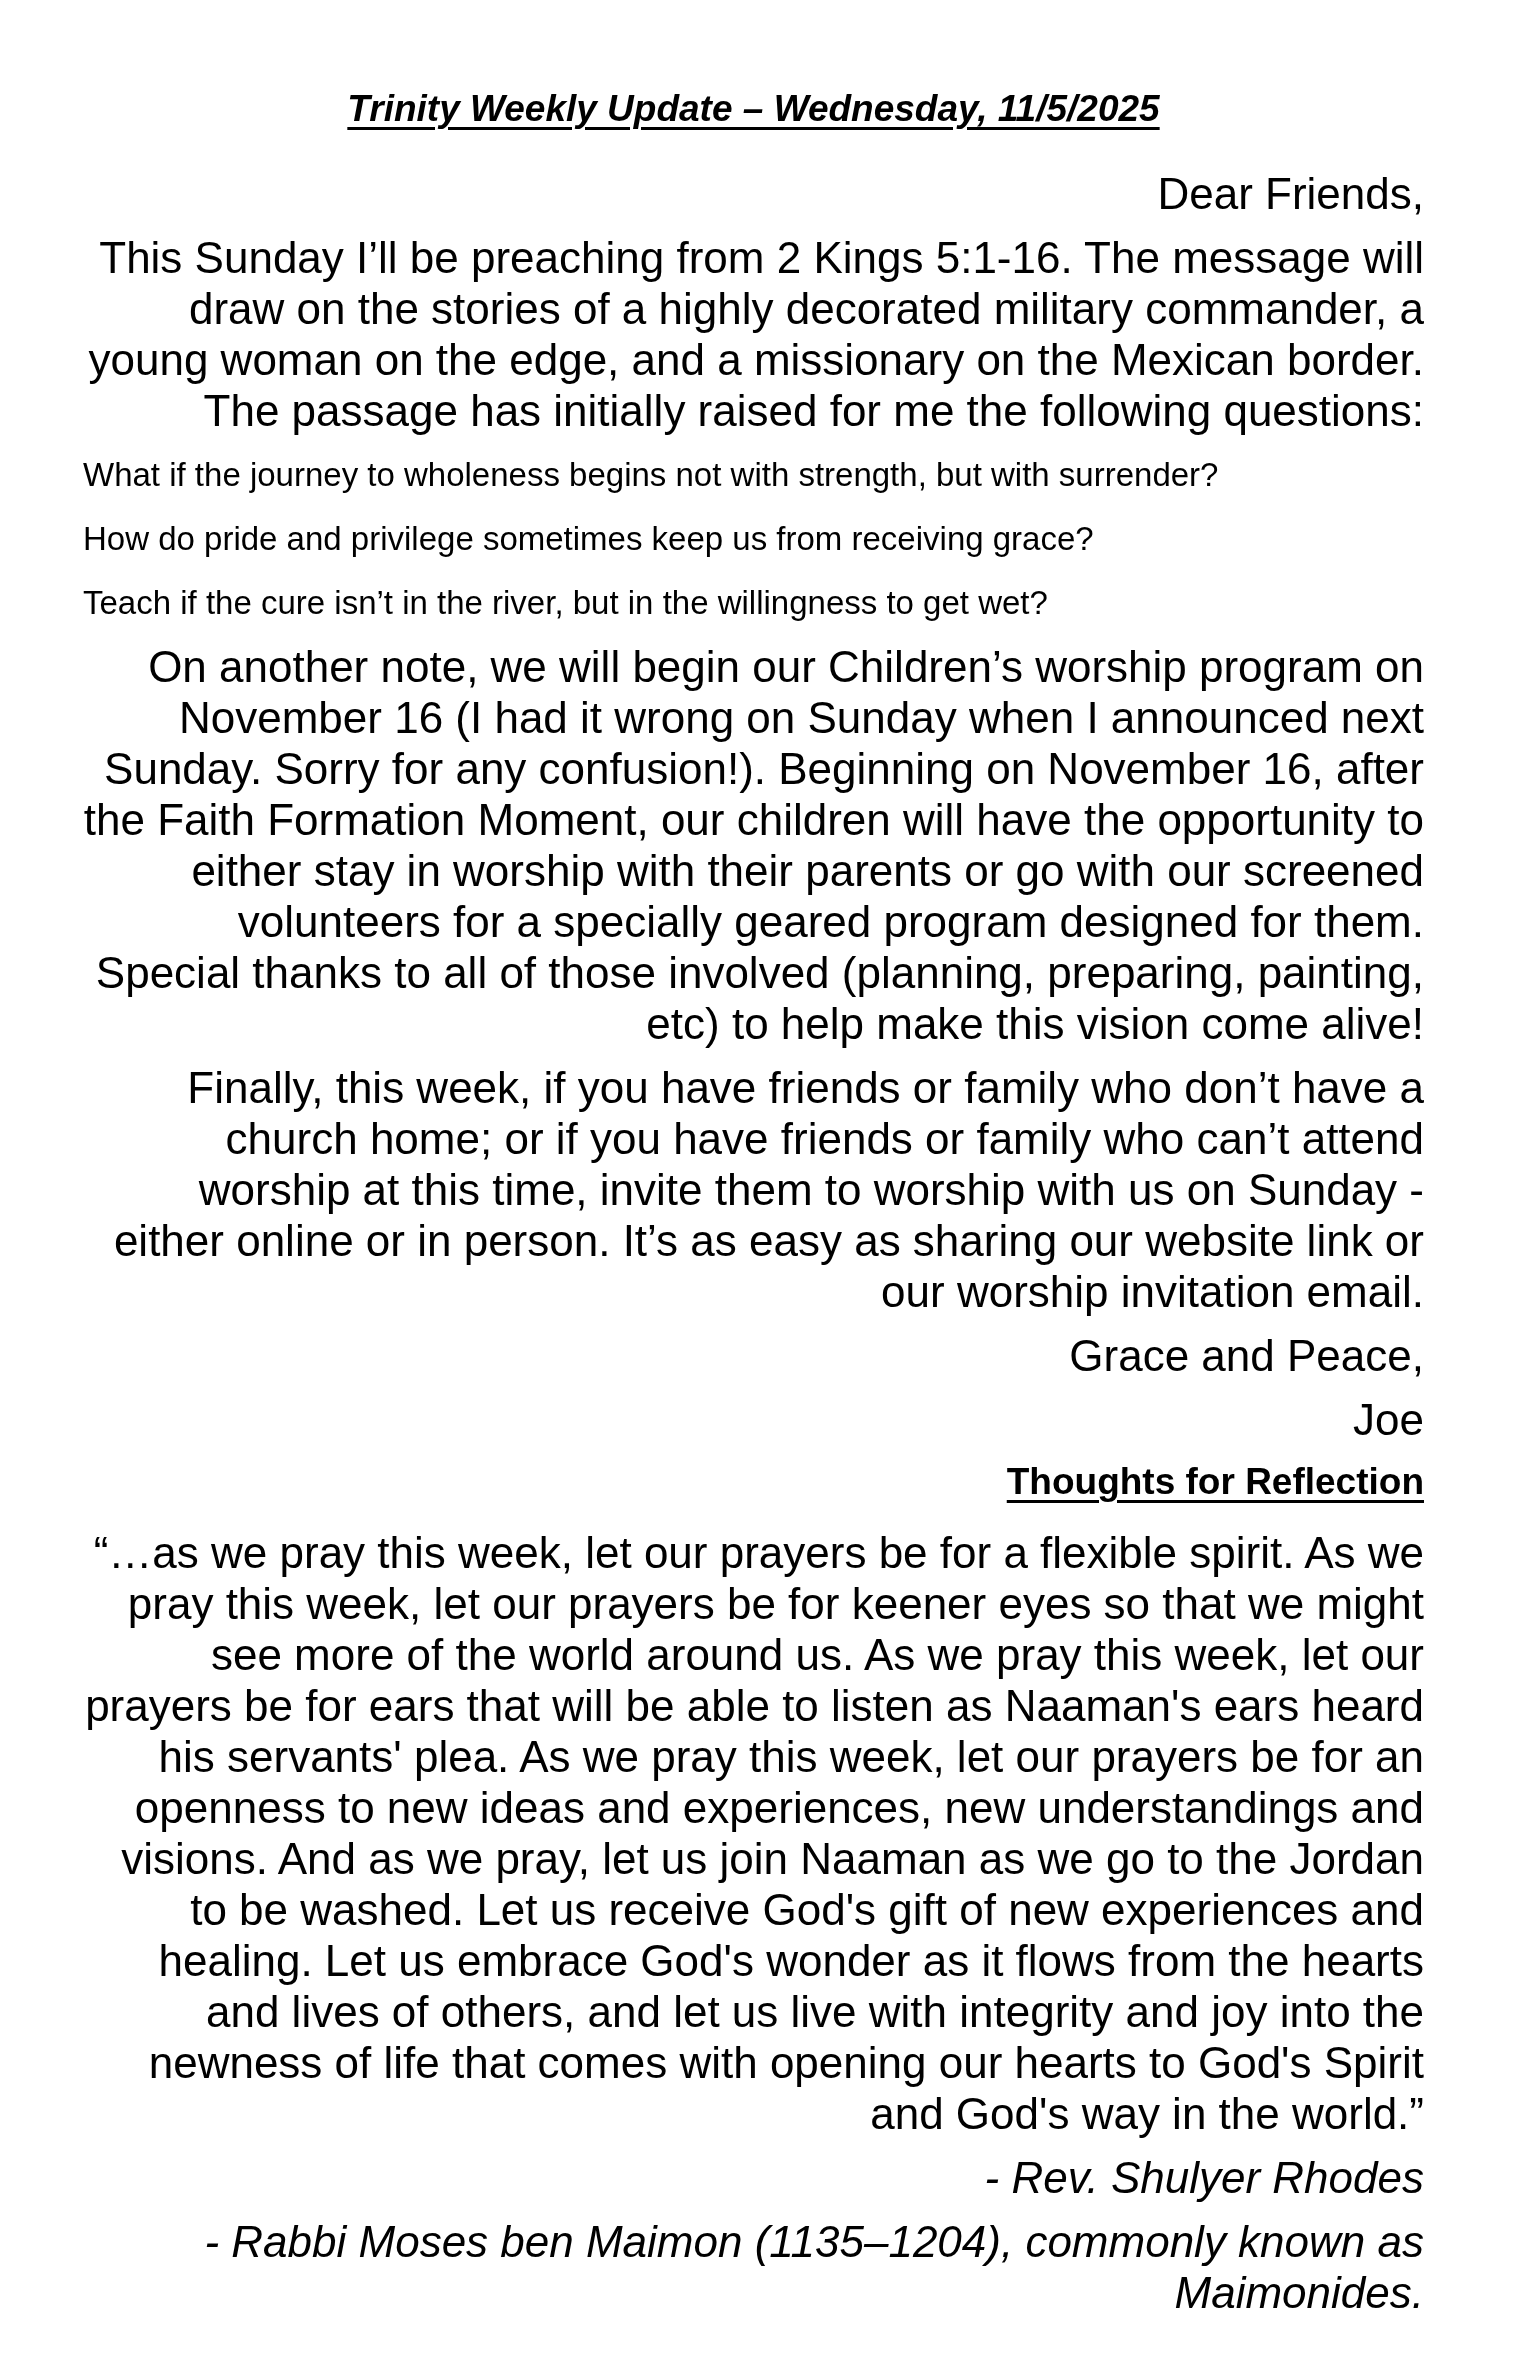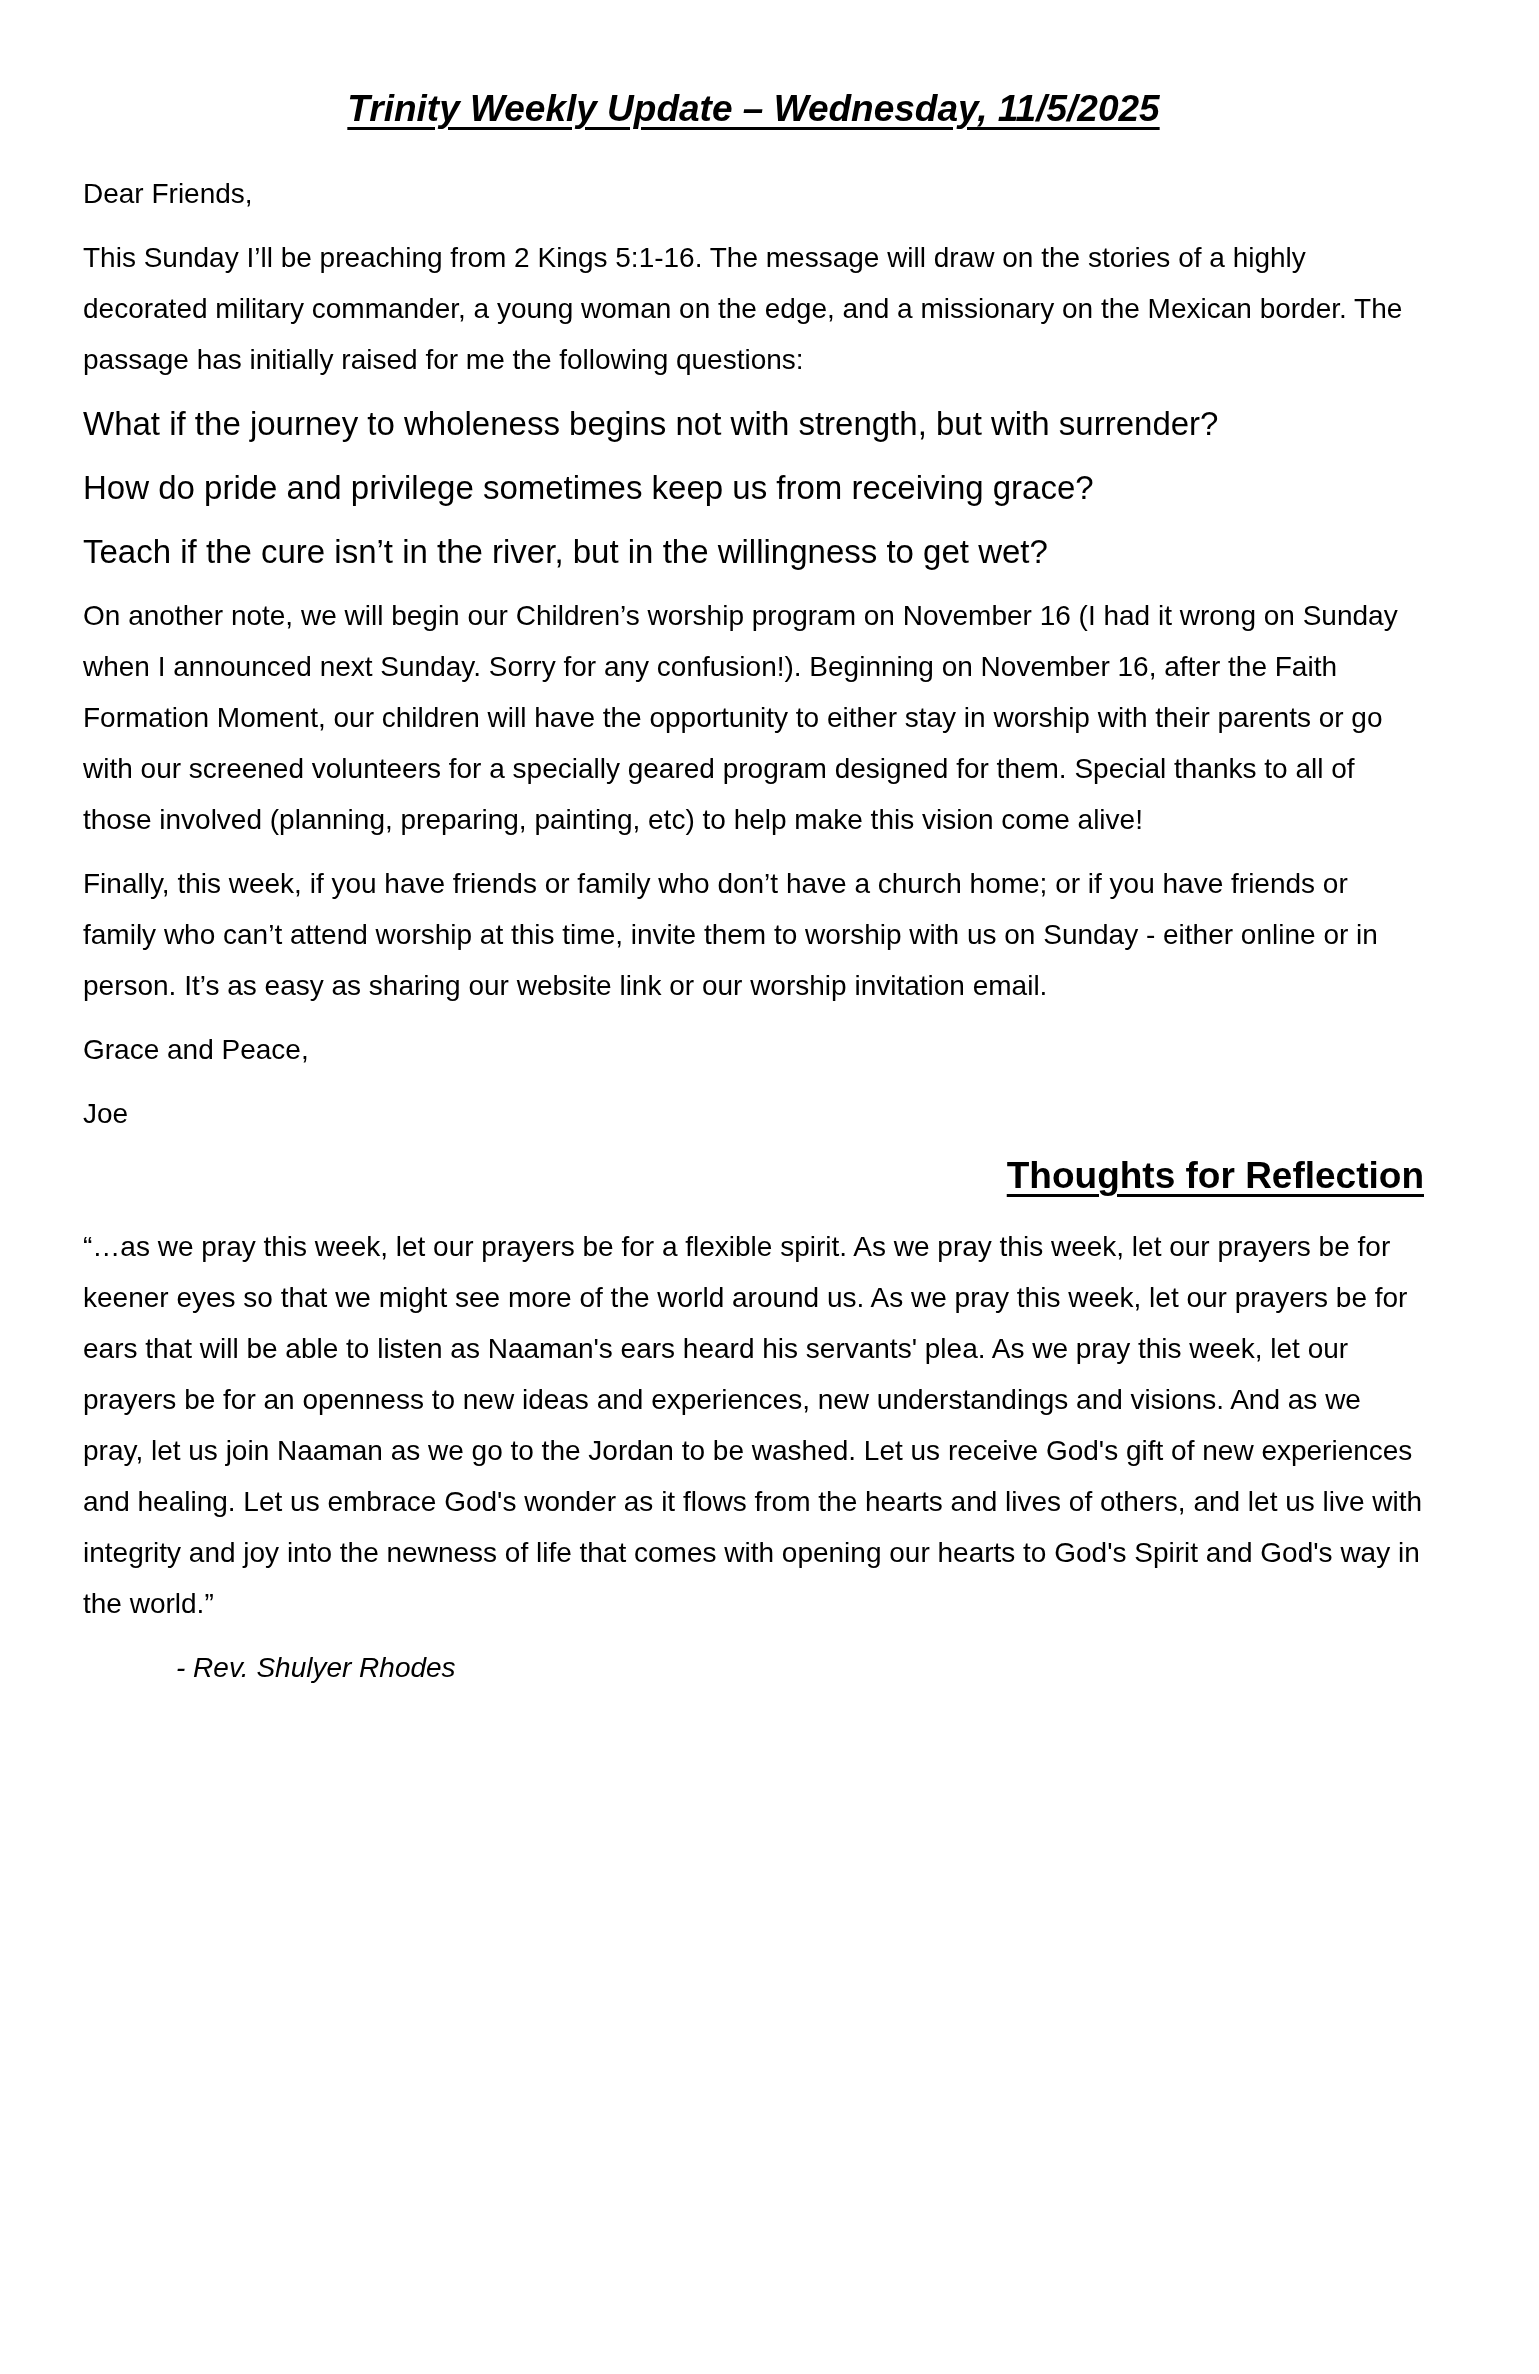--- a/index.html
+++ b/index.html
@@ -33,9 +33,10 @@
     line-height: 1.3;
   }
   .para {
-    font-size: 28px;
+    font-size: 44px;
     line-height: 51px;
     margin: 12px 0 13px 0;
+    text-align: right;
   }
   .question {
     font-size: 33px;

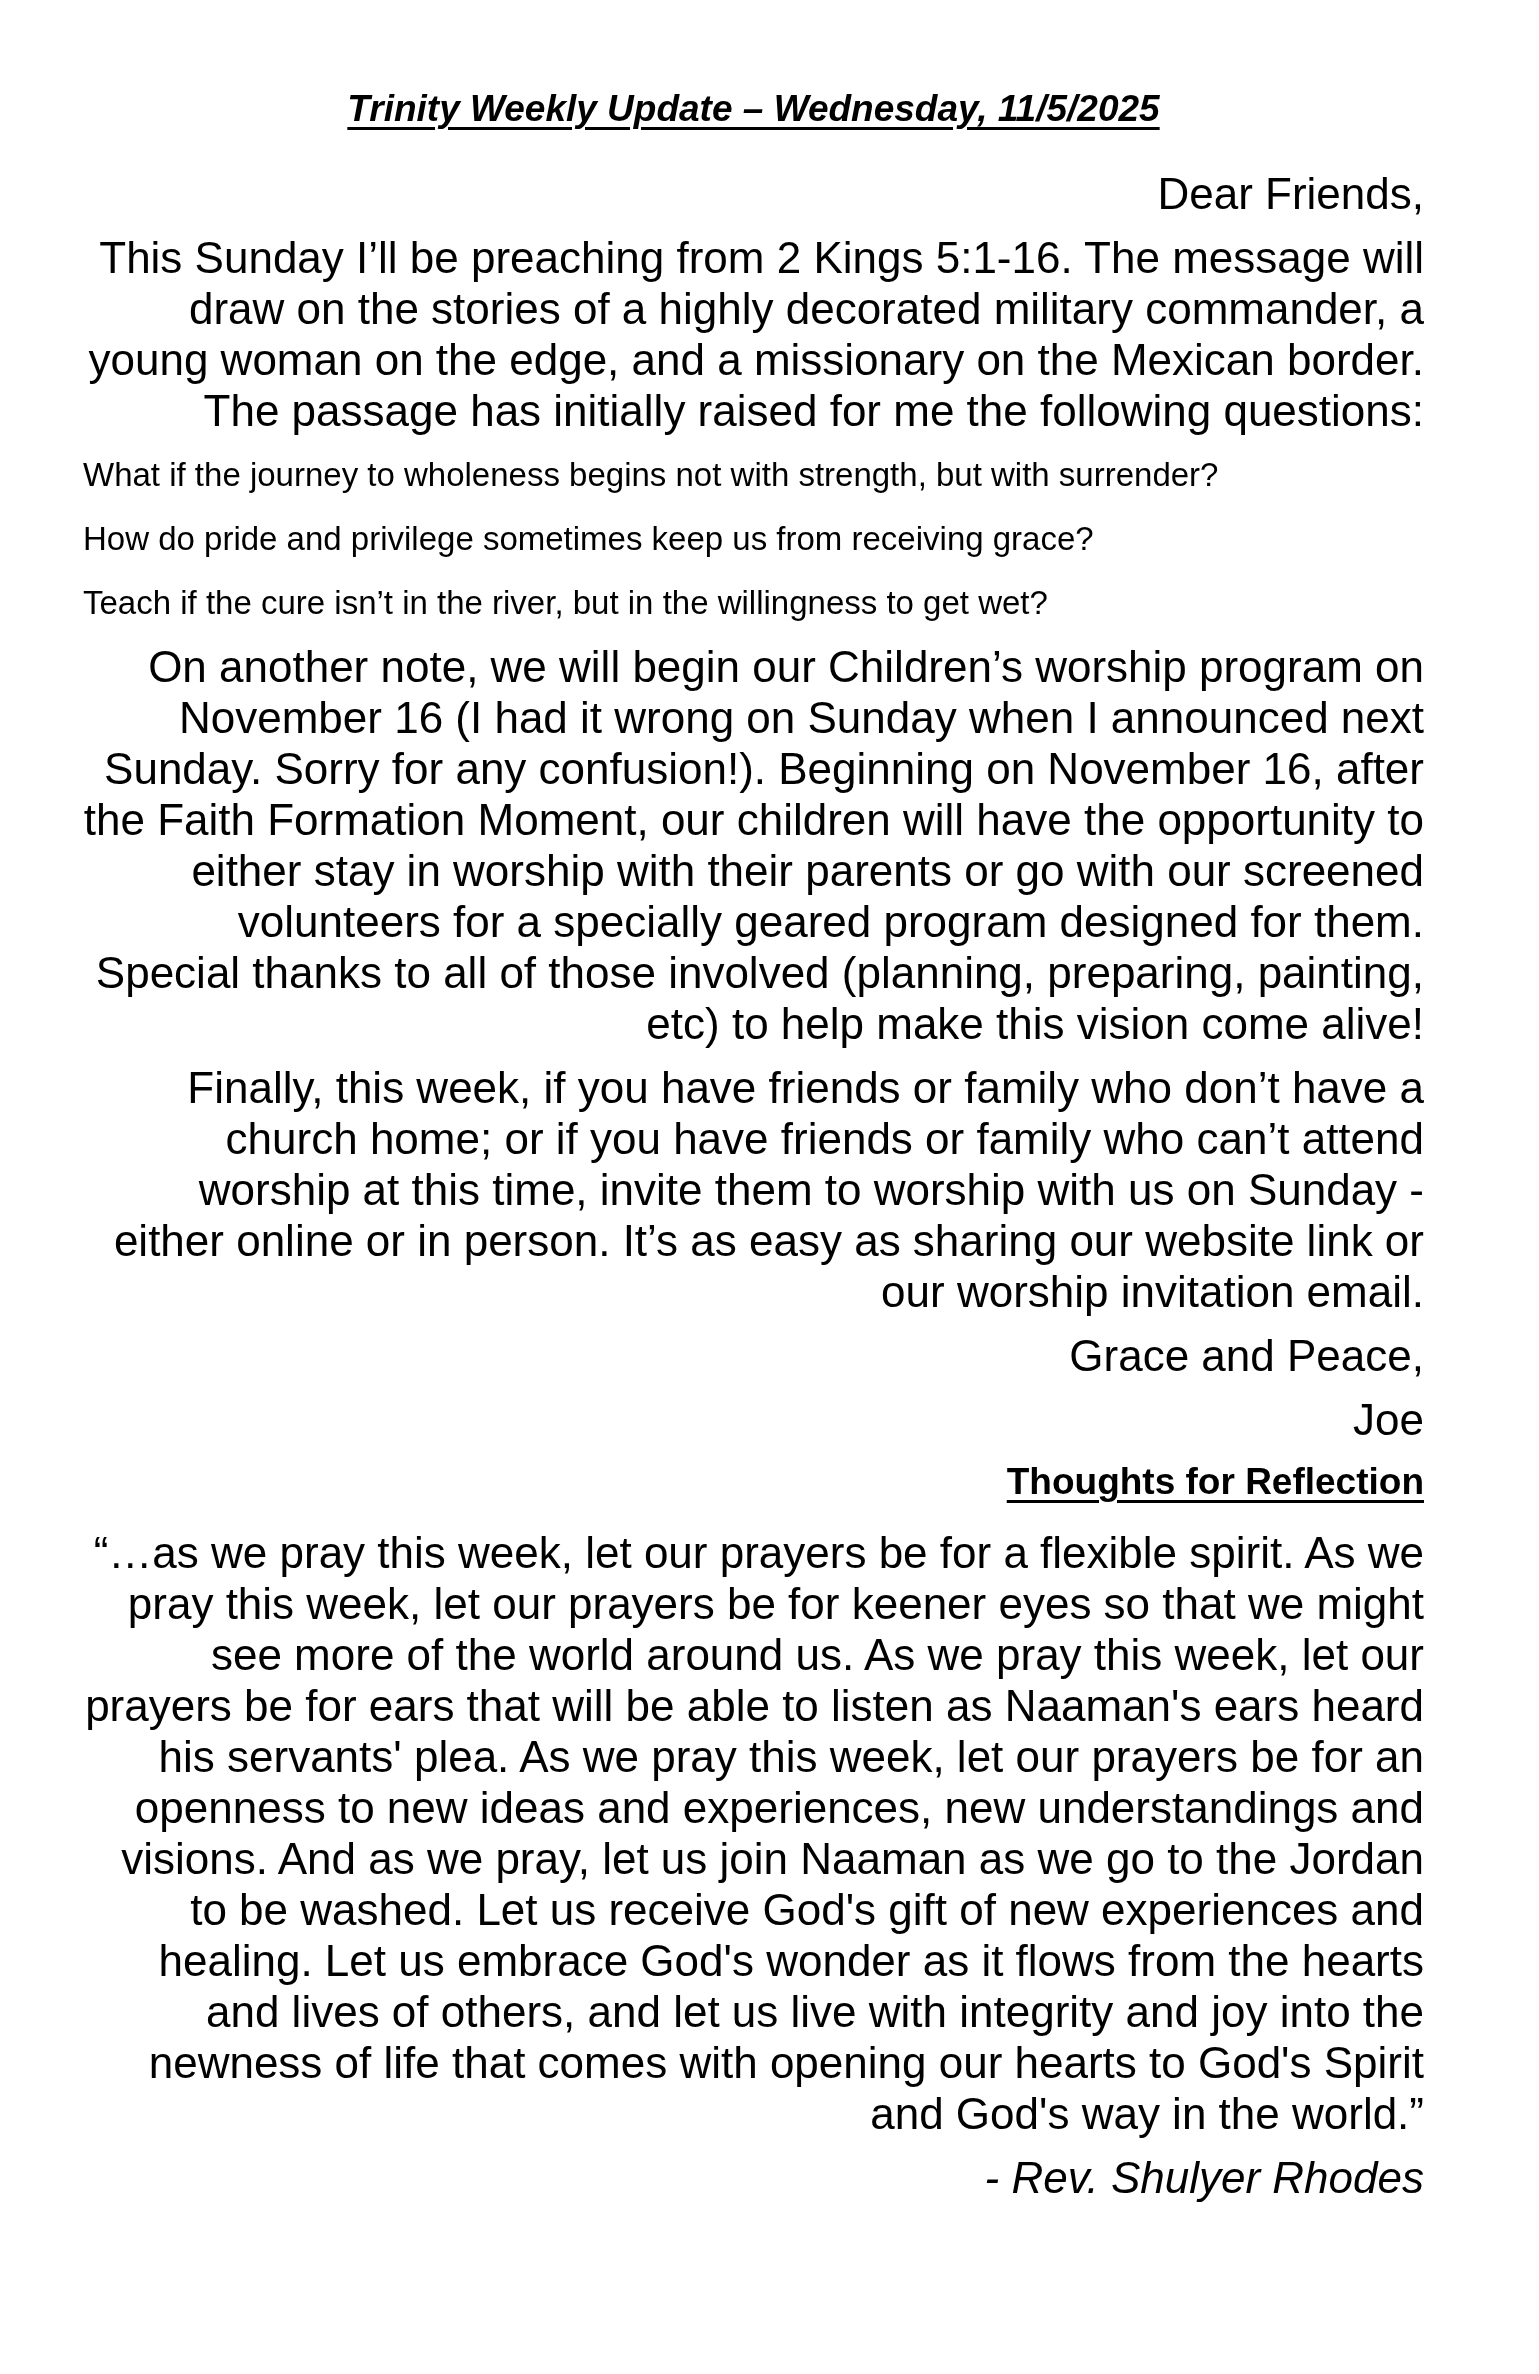--- a/index.html
+++ b/index.html
@@ -95,6 +95,7 @@
   <p class="para attribution">- Rev. Shulyer Rhodes</p>
 
 
+  <p class="para attribution">- Rabbi Moses ben Maimon (1135–1204), commonly known as Maimonides.</p>
 
 </div>
 

